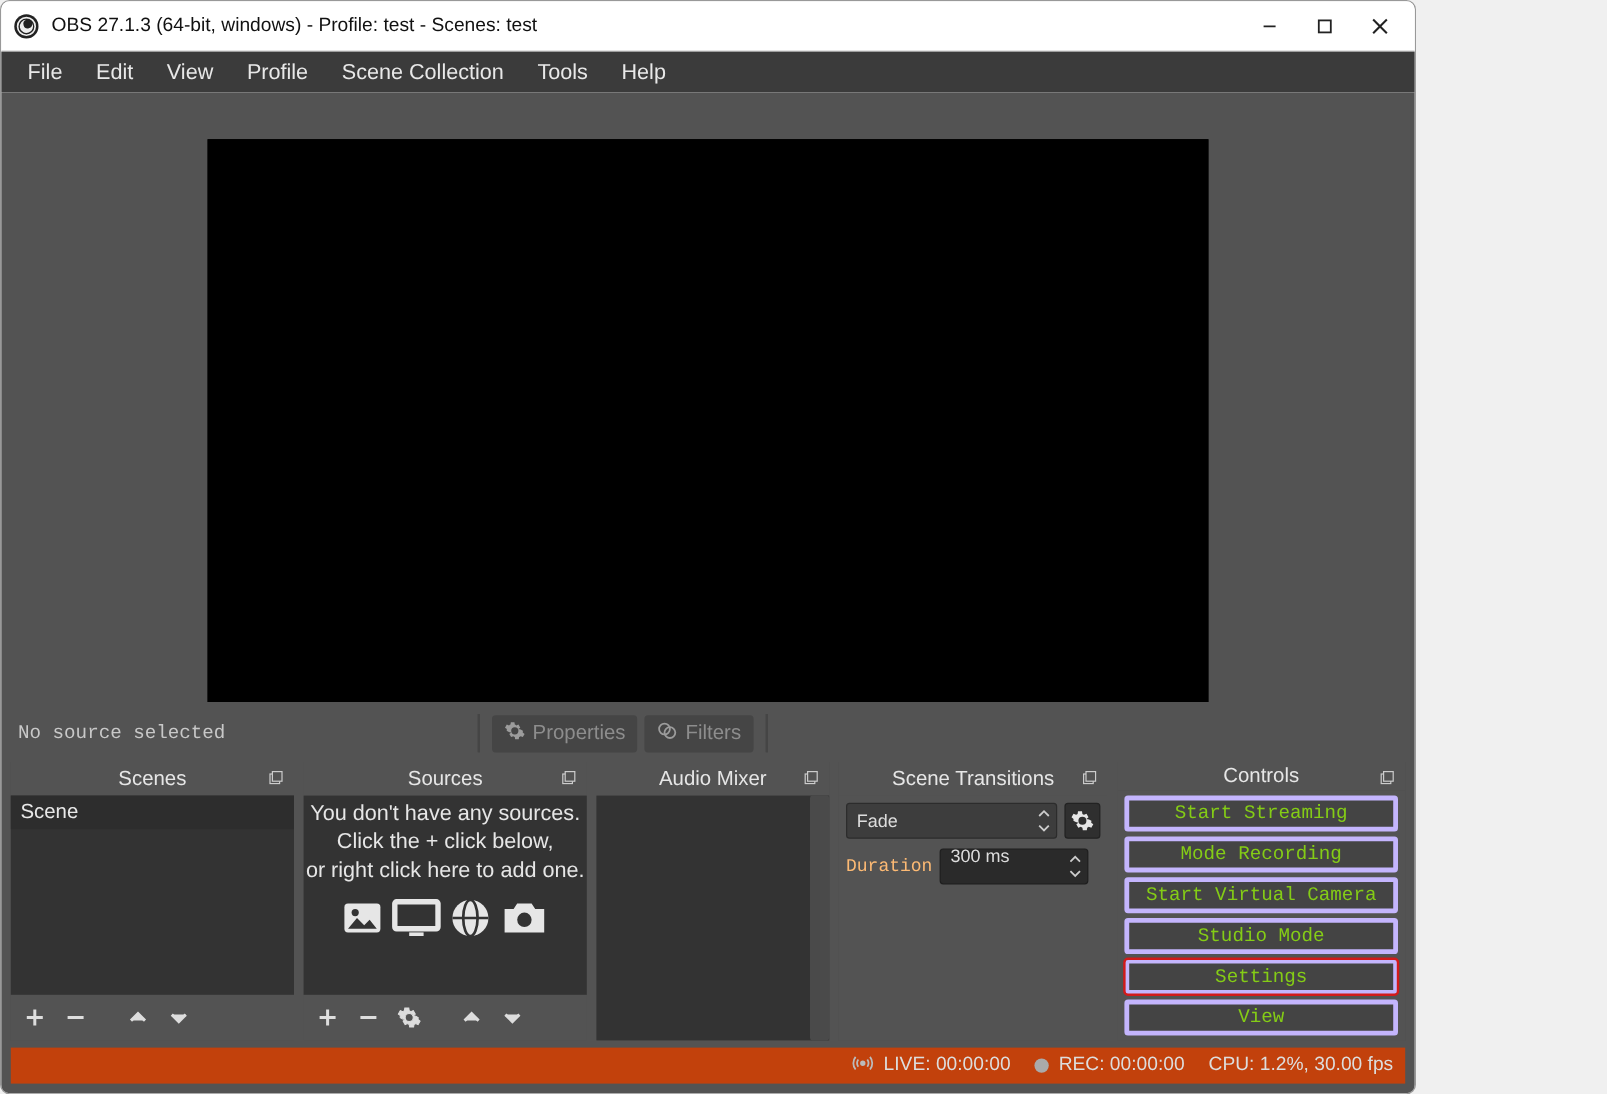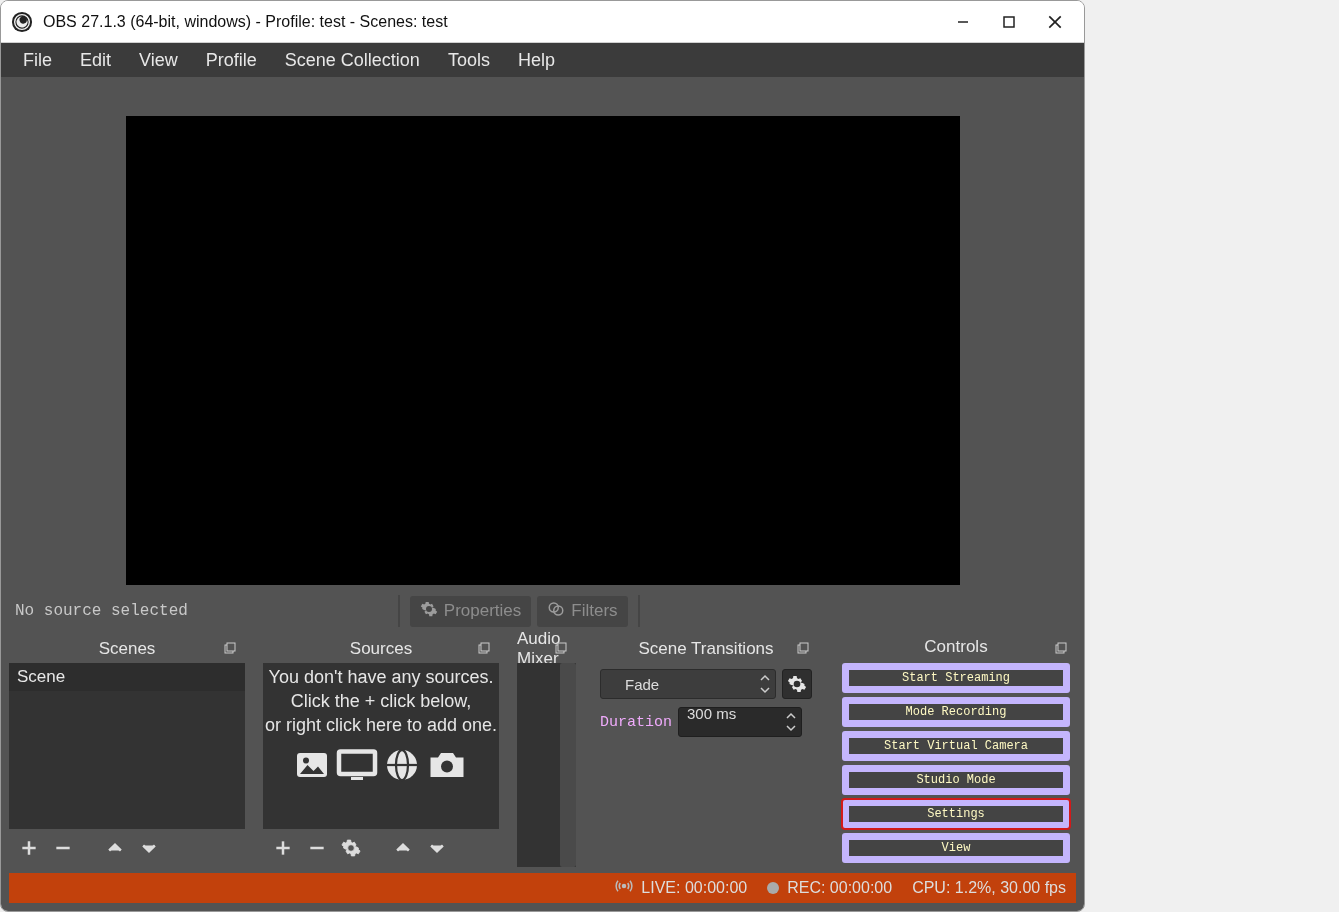--- a/index.html
+++ b/index.html
@@ -6,7 +6,7 @@
 html, body { width: 1339px; height: 912px; background: #f0f0f0; overflow: hidden; }
 
 .window {
-  width: 1085px; height: 912px;
+  width: 1180px; height: 912px;
   background: #fff;
   border: 1px solid #999;
   border-radius: 8px;

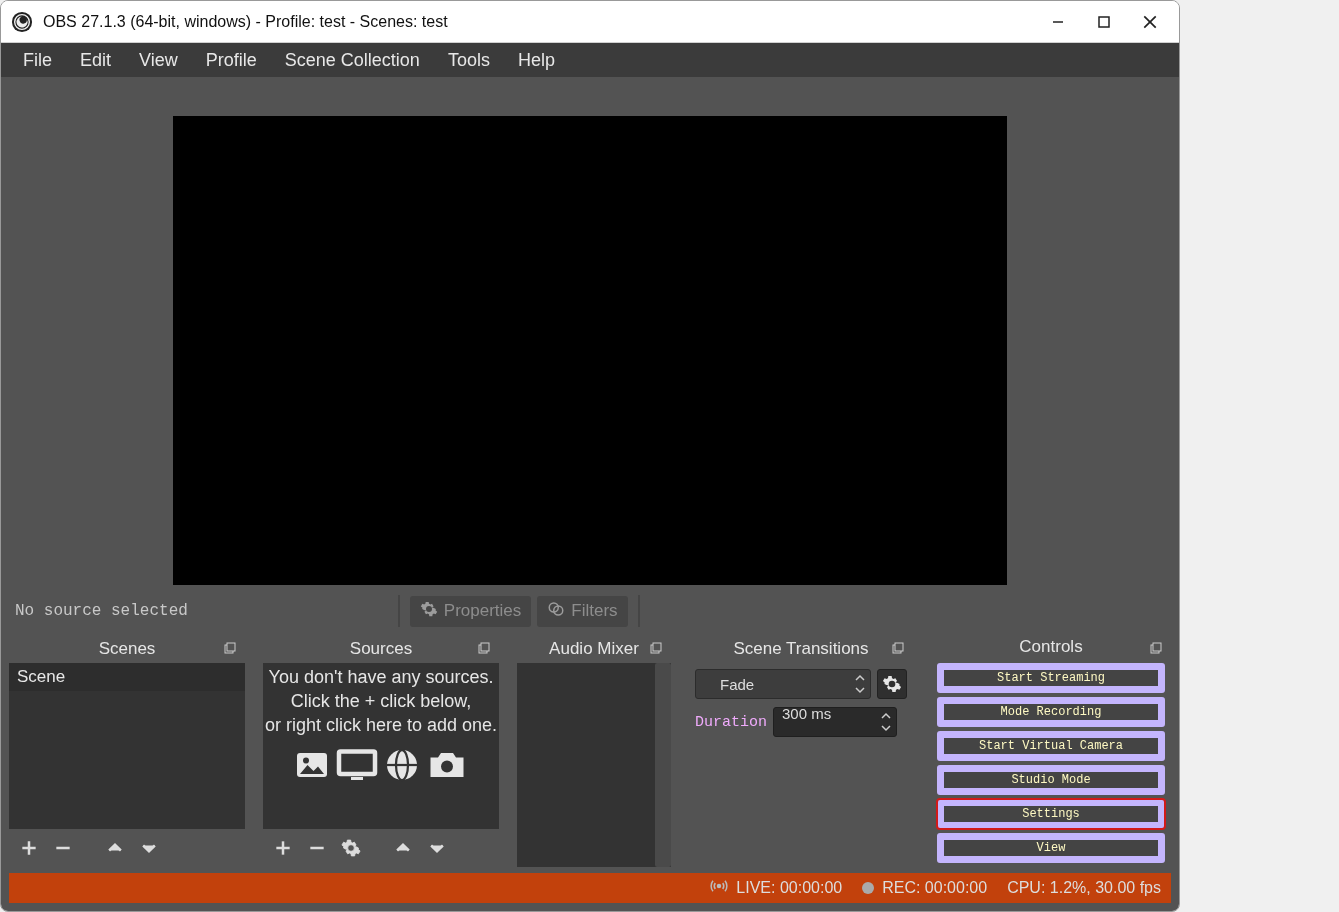--- a/index.html
+++ b/index.html
@@ -59,7 +59,7 @@
 .tool-btn svg { fill: #9c9c9c; }
 
 
-.docks { display: flex; gap: 18px; height: 232px; }
+.docks { display: flex; gap: 8px; height: 232px; }
 .dock {
   background: #535353; display: flex; flex-direction: column;
   border: none;

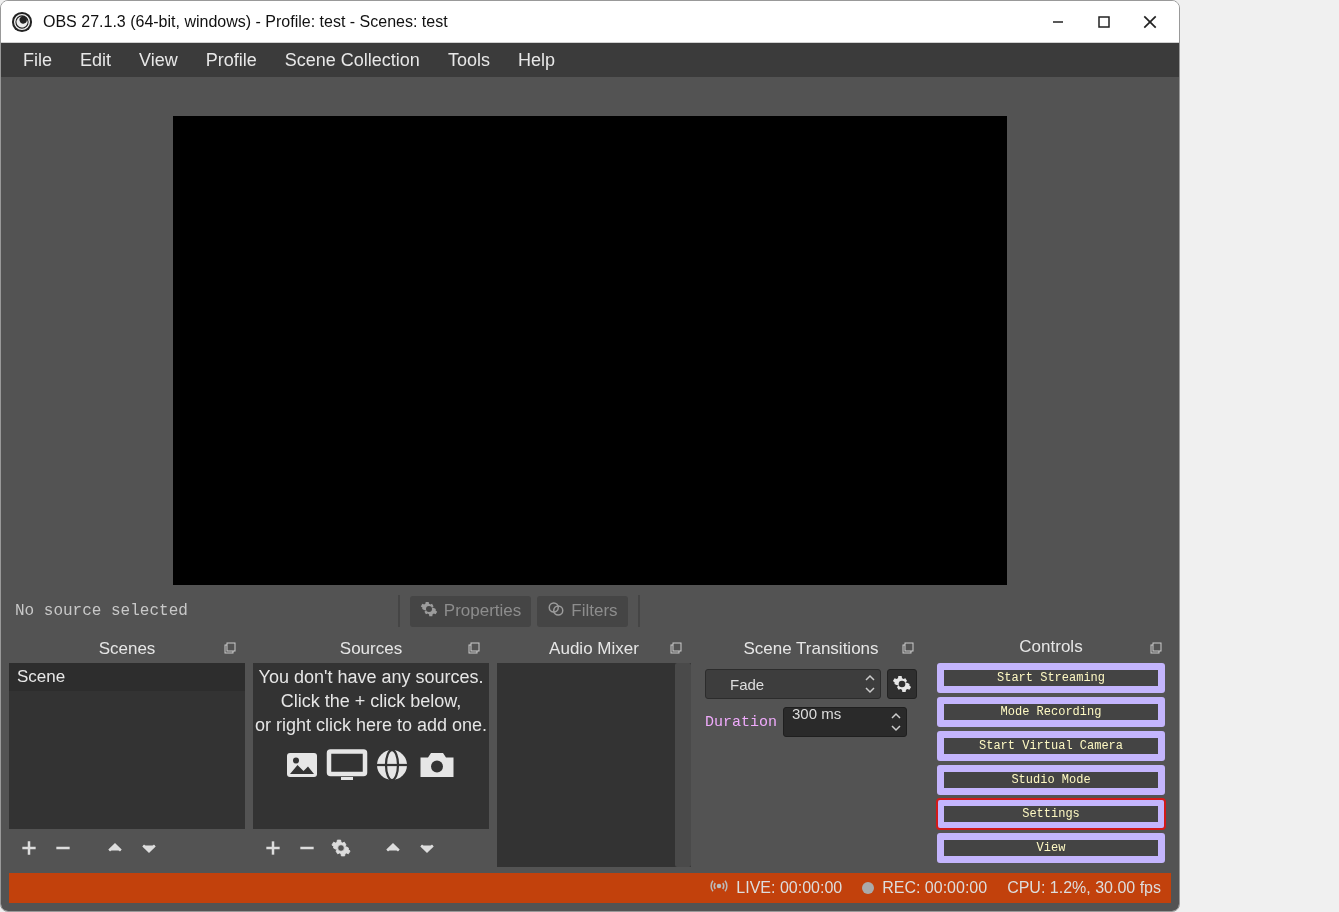--- a/index.html
+++ b/index.html
@@ -105,7 +105,7 @@
 .trans-row { display: flex; align-items: center; gap: 6px; }
 .combo {
   flex: 1; background: #3d3d3d; border: 1px solid #2c2c2c; border-radius: 3px;
-  color: #ddd; height: 30px; display: flex; align-items: center; padding: 0 24px;
+  color: #ddd; height: 30px; display: flex; align-items: center; padding: 0 8px;
   font-family: "Consolas","Courier New",monospace; font-size: 15px; position: relative;
 }
 .combo-spin { width: 16px; display: flex; flex-direction: column; position: absolute; right: 2px; top: 2px; bottom: 2px; }

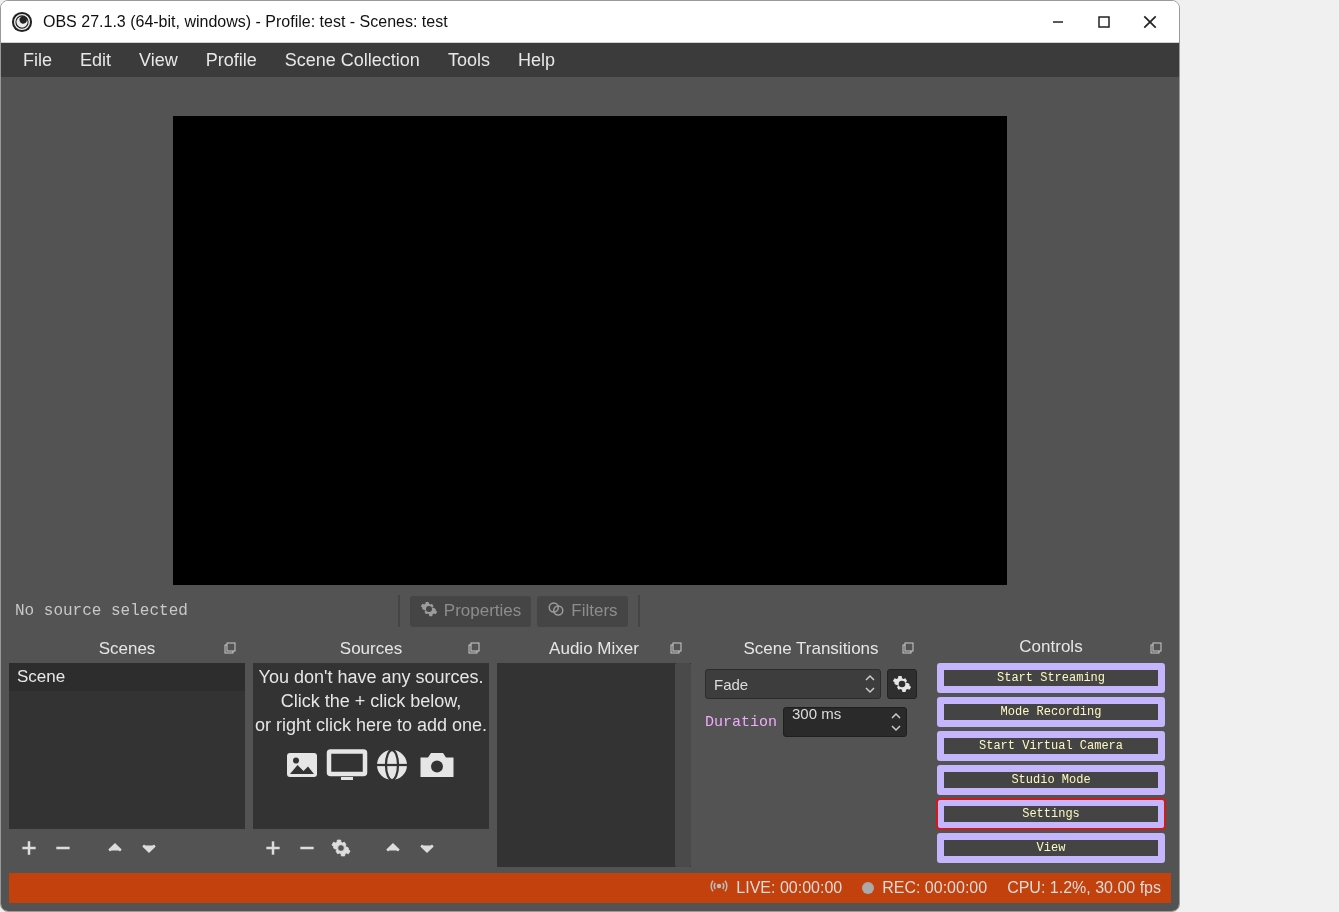--- a/index.html
+++ b/index.html
@@ -125,8 +125,8 @@
 .controls { width: 240px; }
 .controls .dock-body { background: #535353; padding: 4px 6px; gap: 4px; }
 .ctrl-btn {
-  background: #444; color: #fef9c3; border: 7px solid #c4b5fd; border-radius: 3px;
-  height: 30px; font-family: "Consolas","Courier New",monospace; font-size: 12px;
+  background: #444; color: #84cc16; border: 4px solid #c4b5fd; border-radius: 3px;
+  height: 30px; font-family: "Consolas","Courier New",monospace; font-size: 16px;
   cursor: pointer;
 }
 .ctrl-btn.highlight { outline: 2px solid #d21a1a; outline-offset: -1px; }

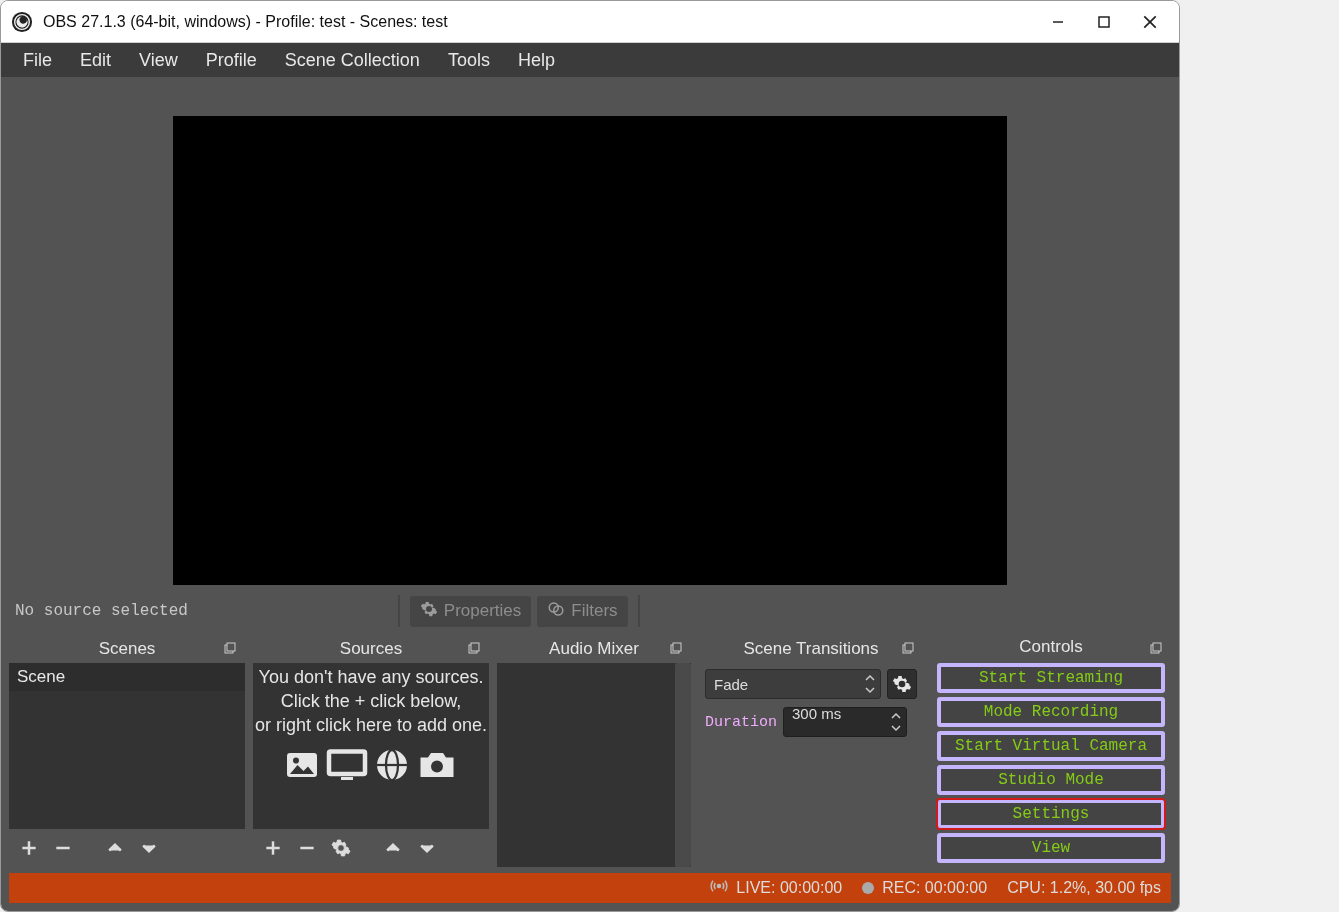--- a/index.html
+++ b/index.html
@@ -114,7 +114,7 @@
   width: 30px; height: 30px; background: #2f2f2f; border: 1px solid #222; border-radius: 3px;
   display: flex; align-items: center; justify-content: center; cursor: pointer;
 }
-.dur-label { color: #f0abfc; font-family: "Consolas","Courier New",monospace; font-size: 15px; }
+.dur-label { color: #fdba74; font-family: "Consolas","Courier New",monospace; font-size: 15px; }
 .spin {
   background: #2a2a2a; color: #ddd; border: 1px solid #1f1f1f; border-radius: 3px;
   height: 30px; width: 124px; display: flex; align-items: center; padding: 0 24px 18px 8px;

